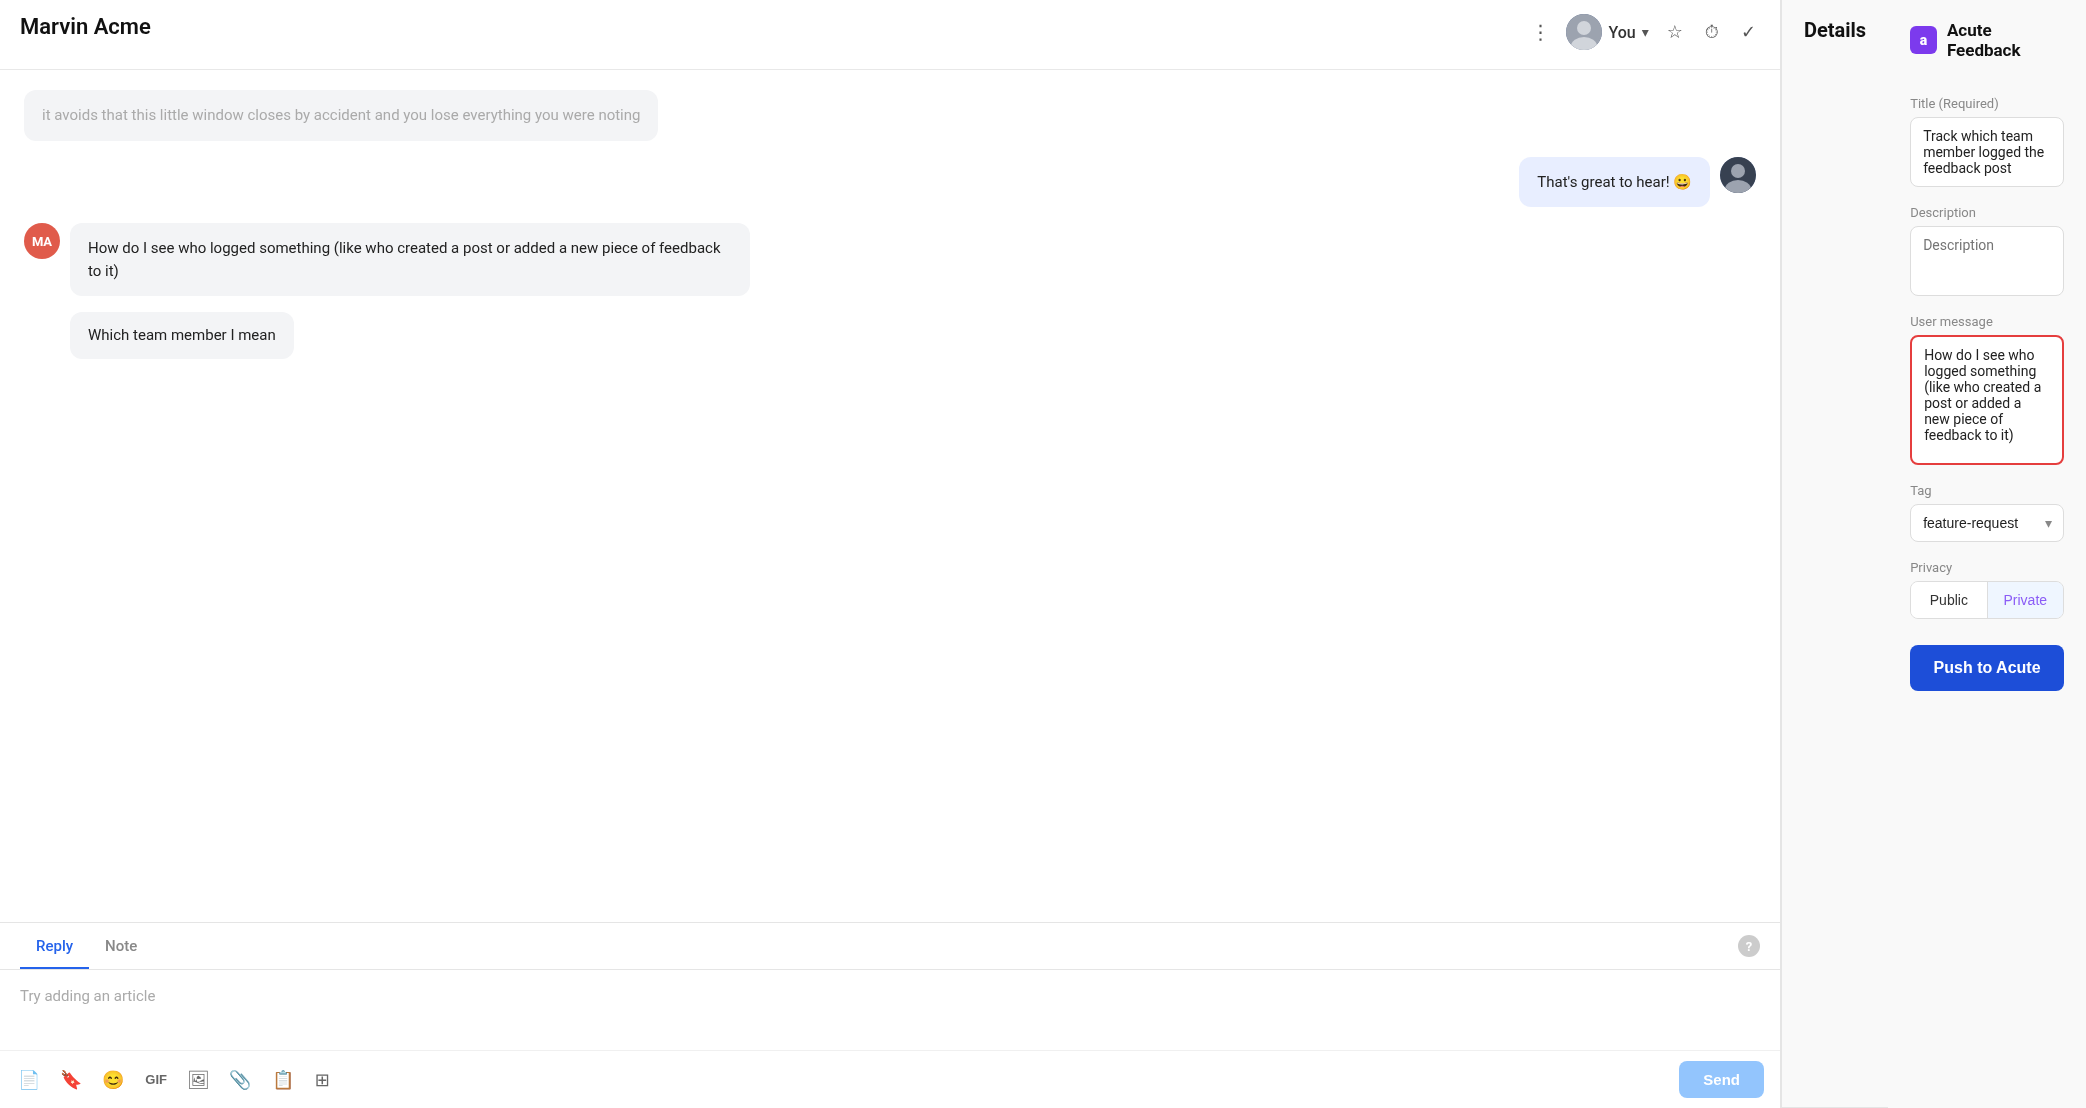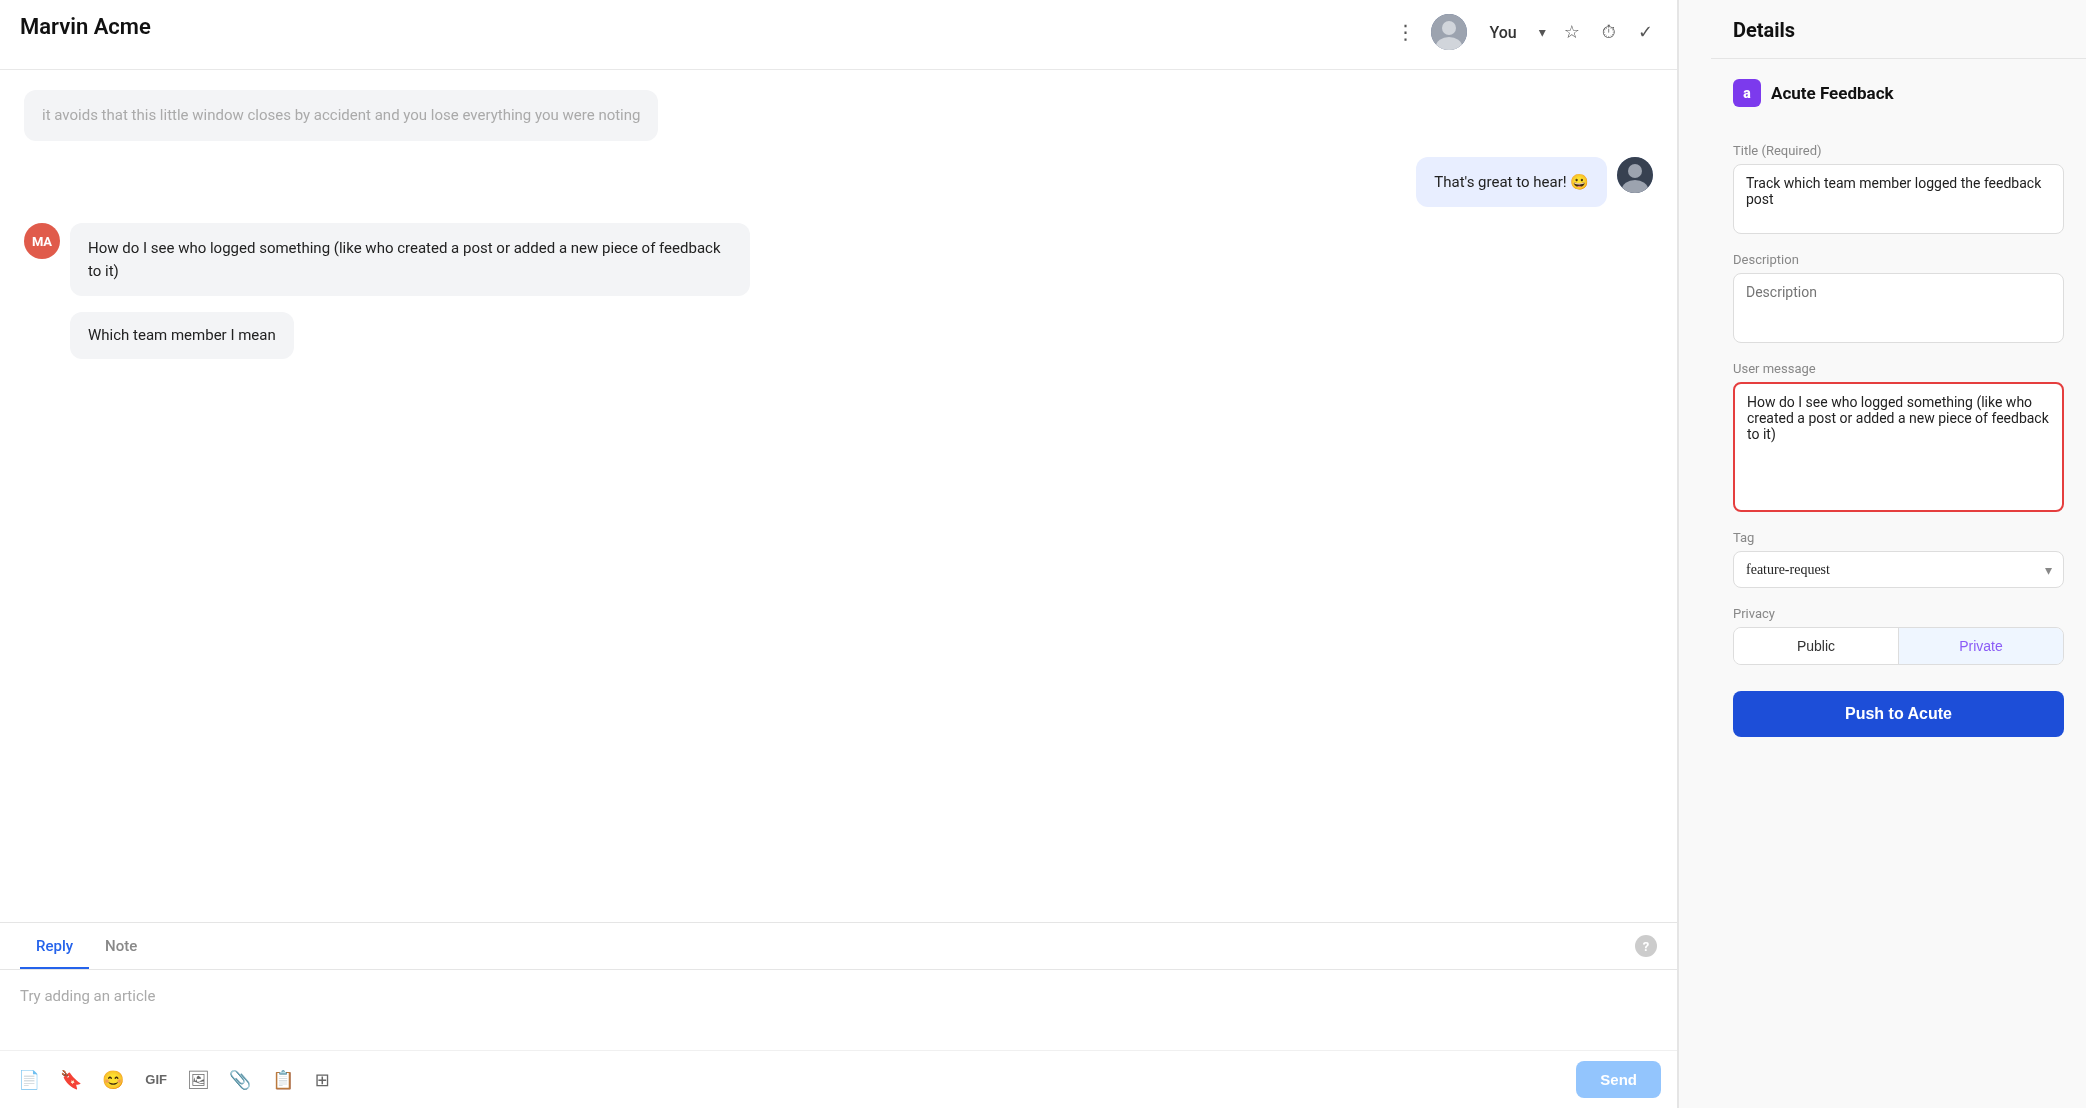--- a/index.html
+++ b/index.html
@@ -50,7 +50,7 @@
     .avatar-group {
       display: flex;
       align-items: center;
-      gap: 22px;
+      gap: 6px;
       cursor: pointer;
     }
     .avatar {

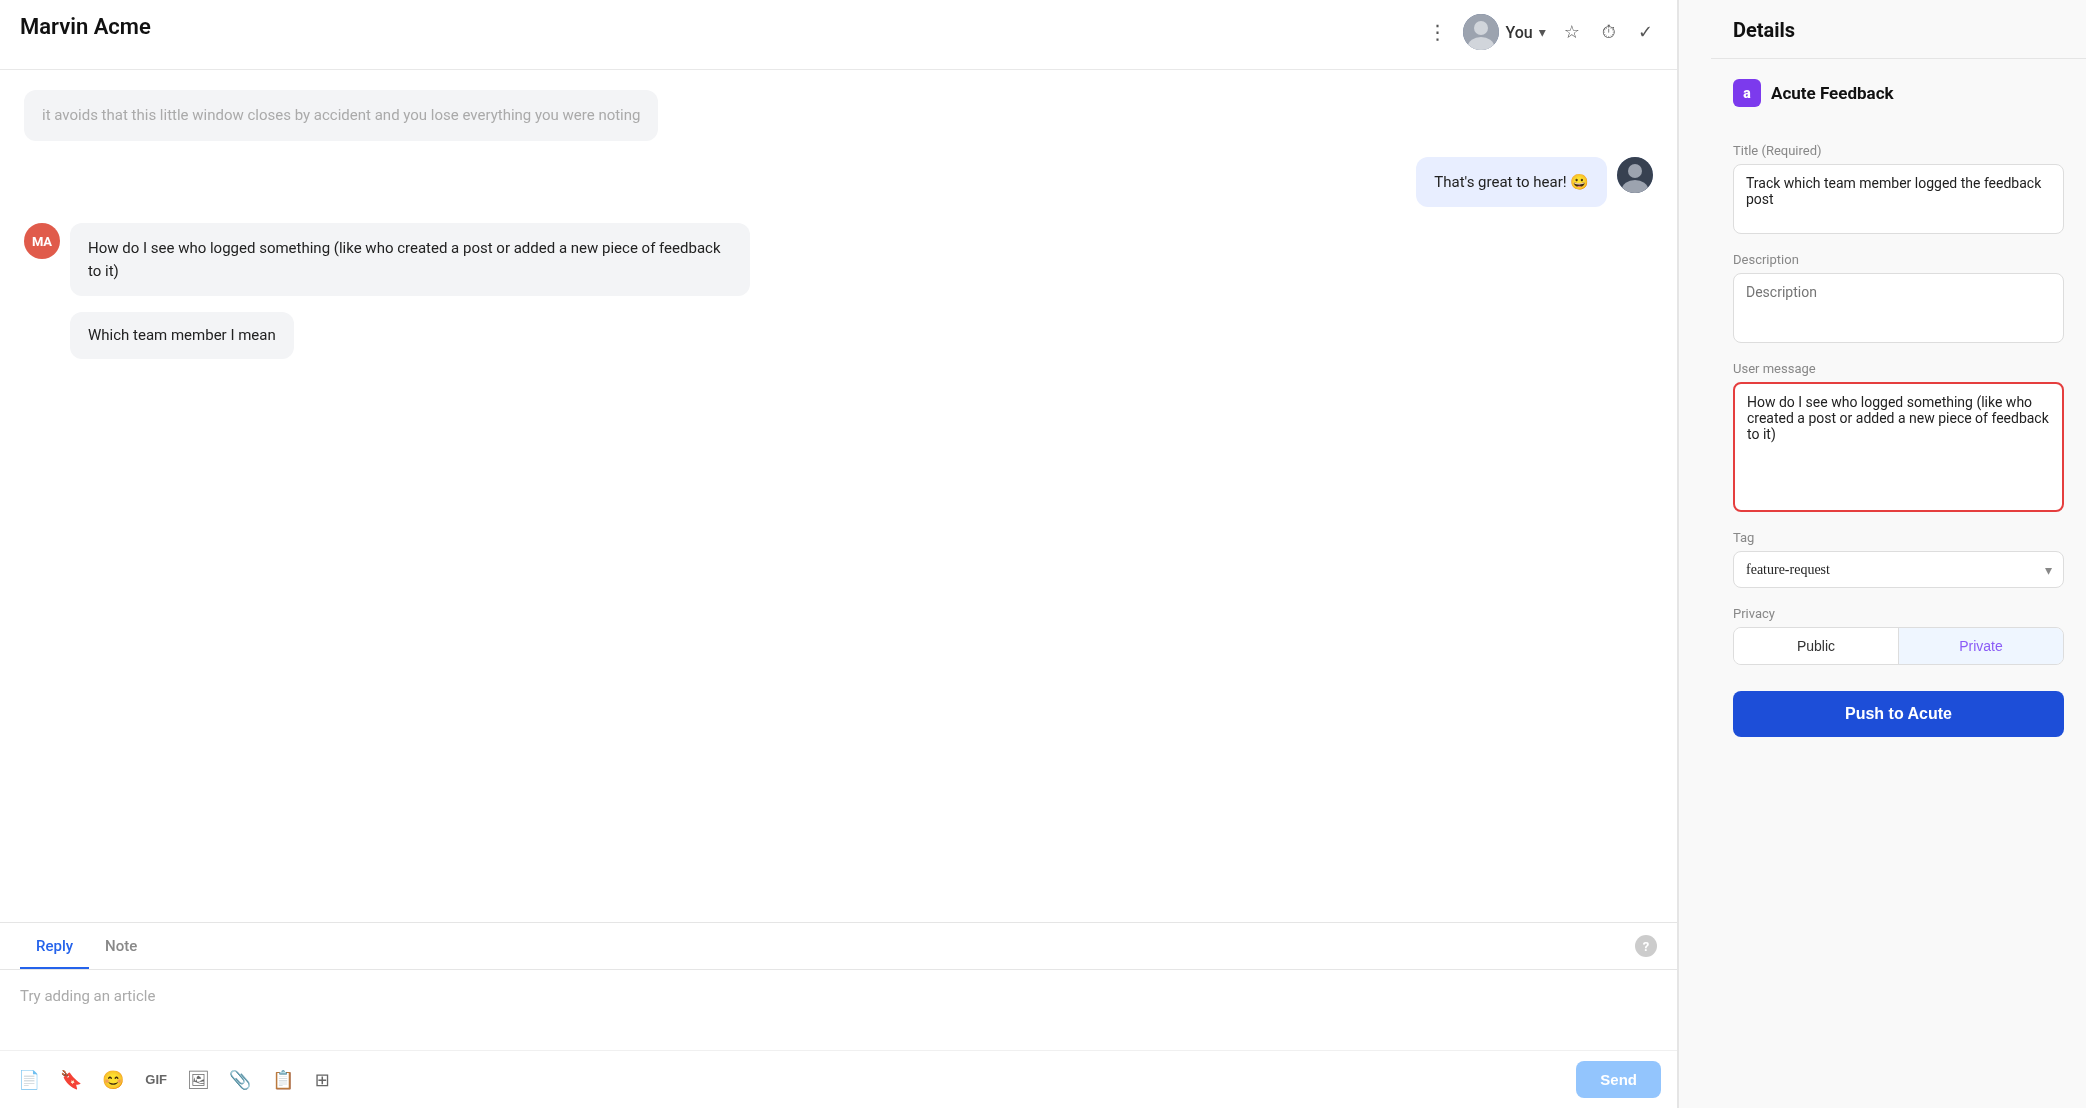--- a/index.html
+++ b/index.html
@@ -212,15 +212,14 @@
 
     
     .right-panel {
-      width: 408px;
+      width: 305px;
       background: #f9f9f9;
       border-left: 1px solid #e5e5e5;
       display: flex;
-      flex-direction: column;
+      flex-direction: row;
       overflow-y: auto;
       flex-shrink: 0;
       position: relative;
-      padding-left: 32px;
     }
     .right-panel-header {
       padding: 18px 22px 16px;

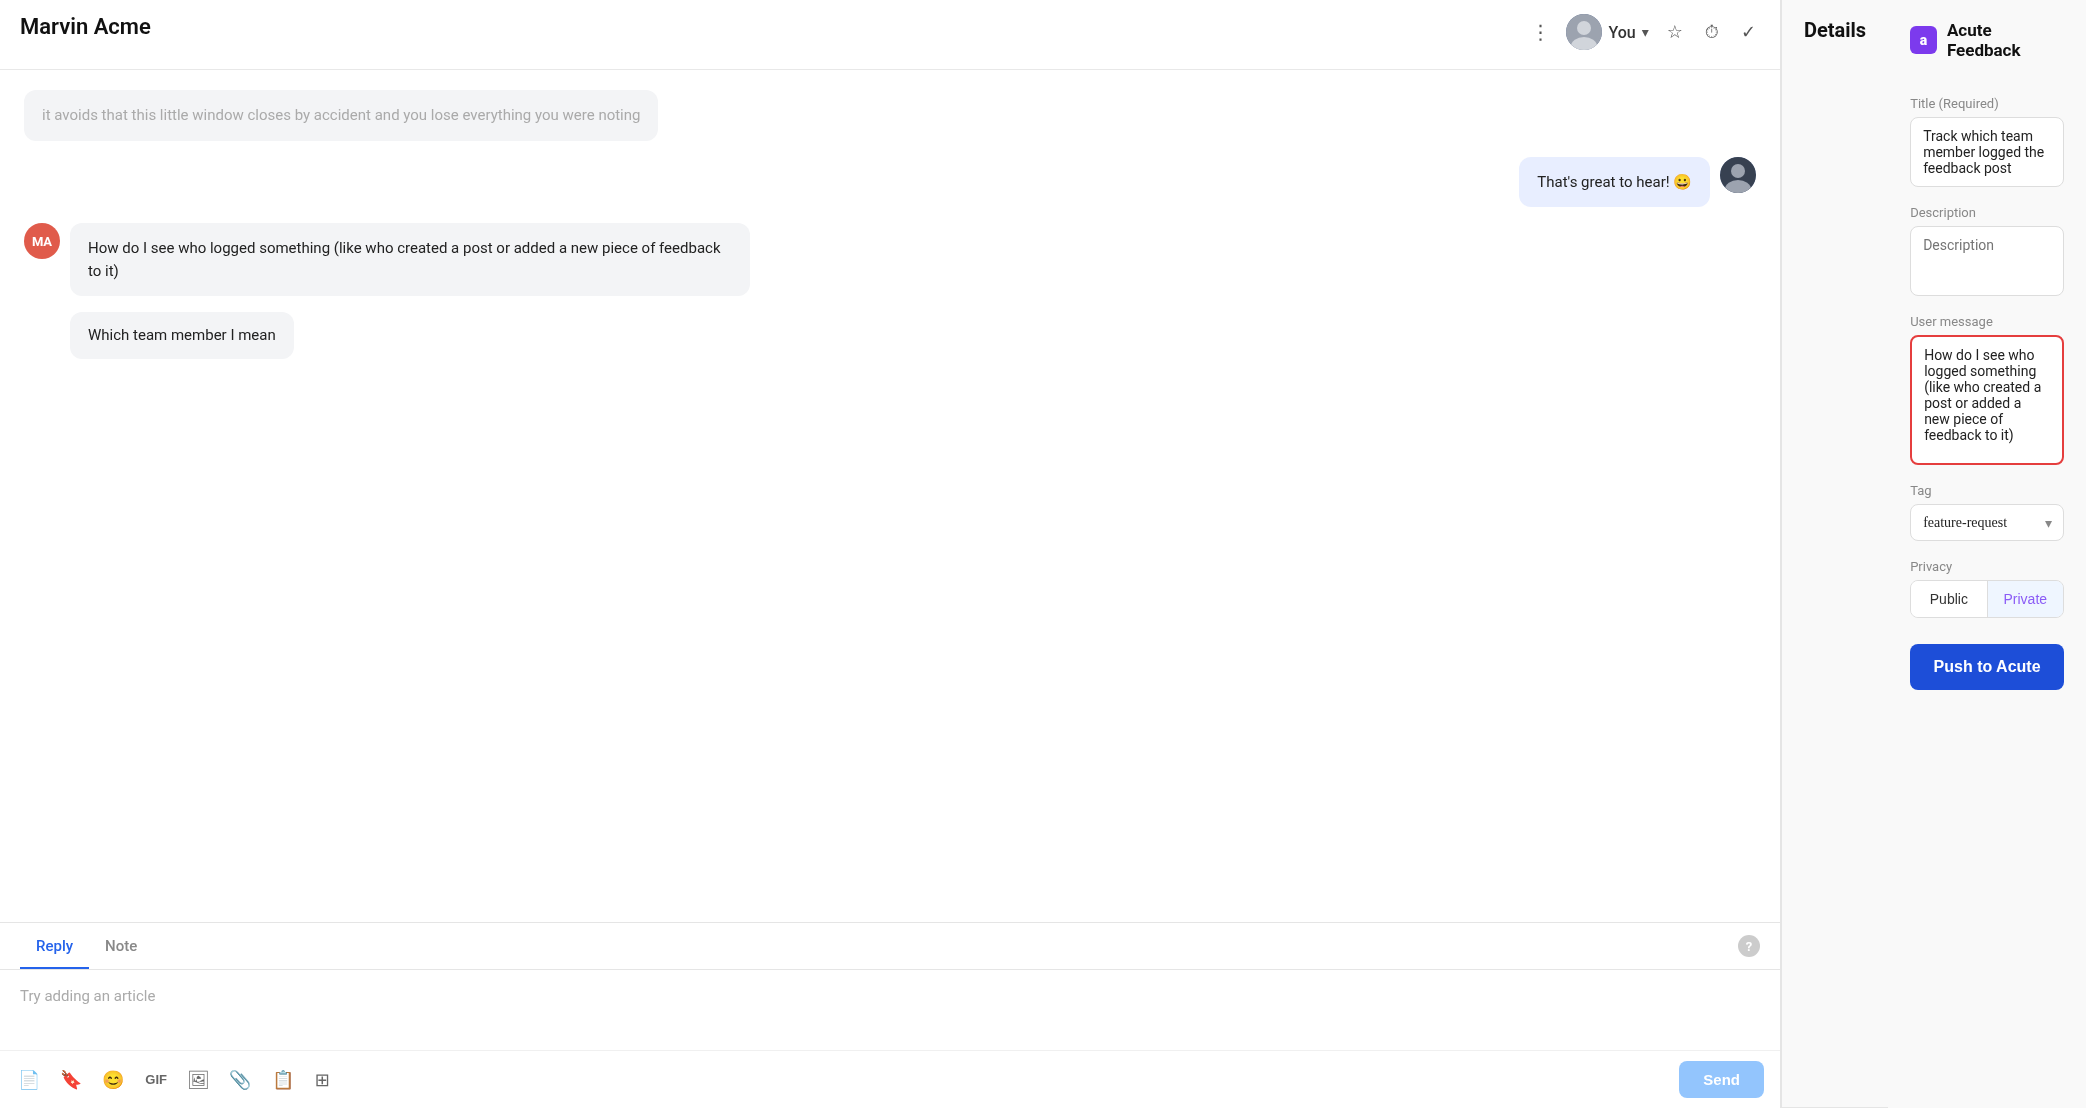--- a/index.html
+++ b/index.html
@@ -298,7 +298,7 @@
       appearance: none;
       -webkit-appearance: none;
       cursor: pointer;
-      font-family: Liberation Serif, serif;
+      font-family: Liberation Sans, sans-serif;
       outline: none;
     }
     .select-wrapper {

